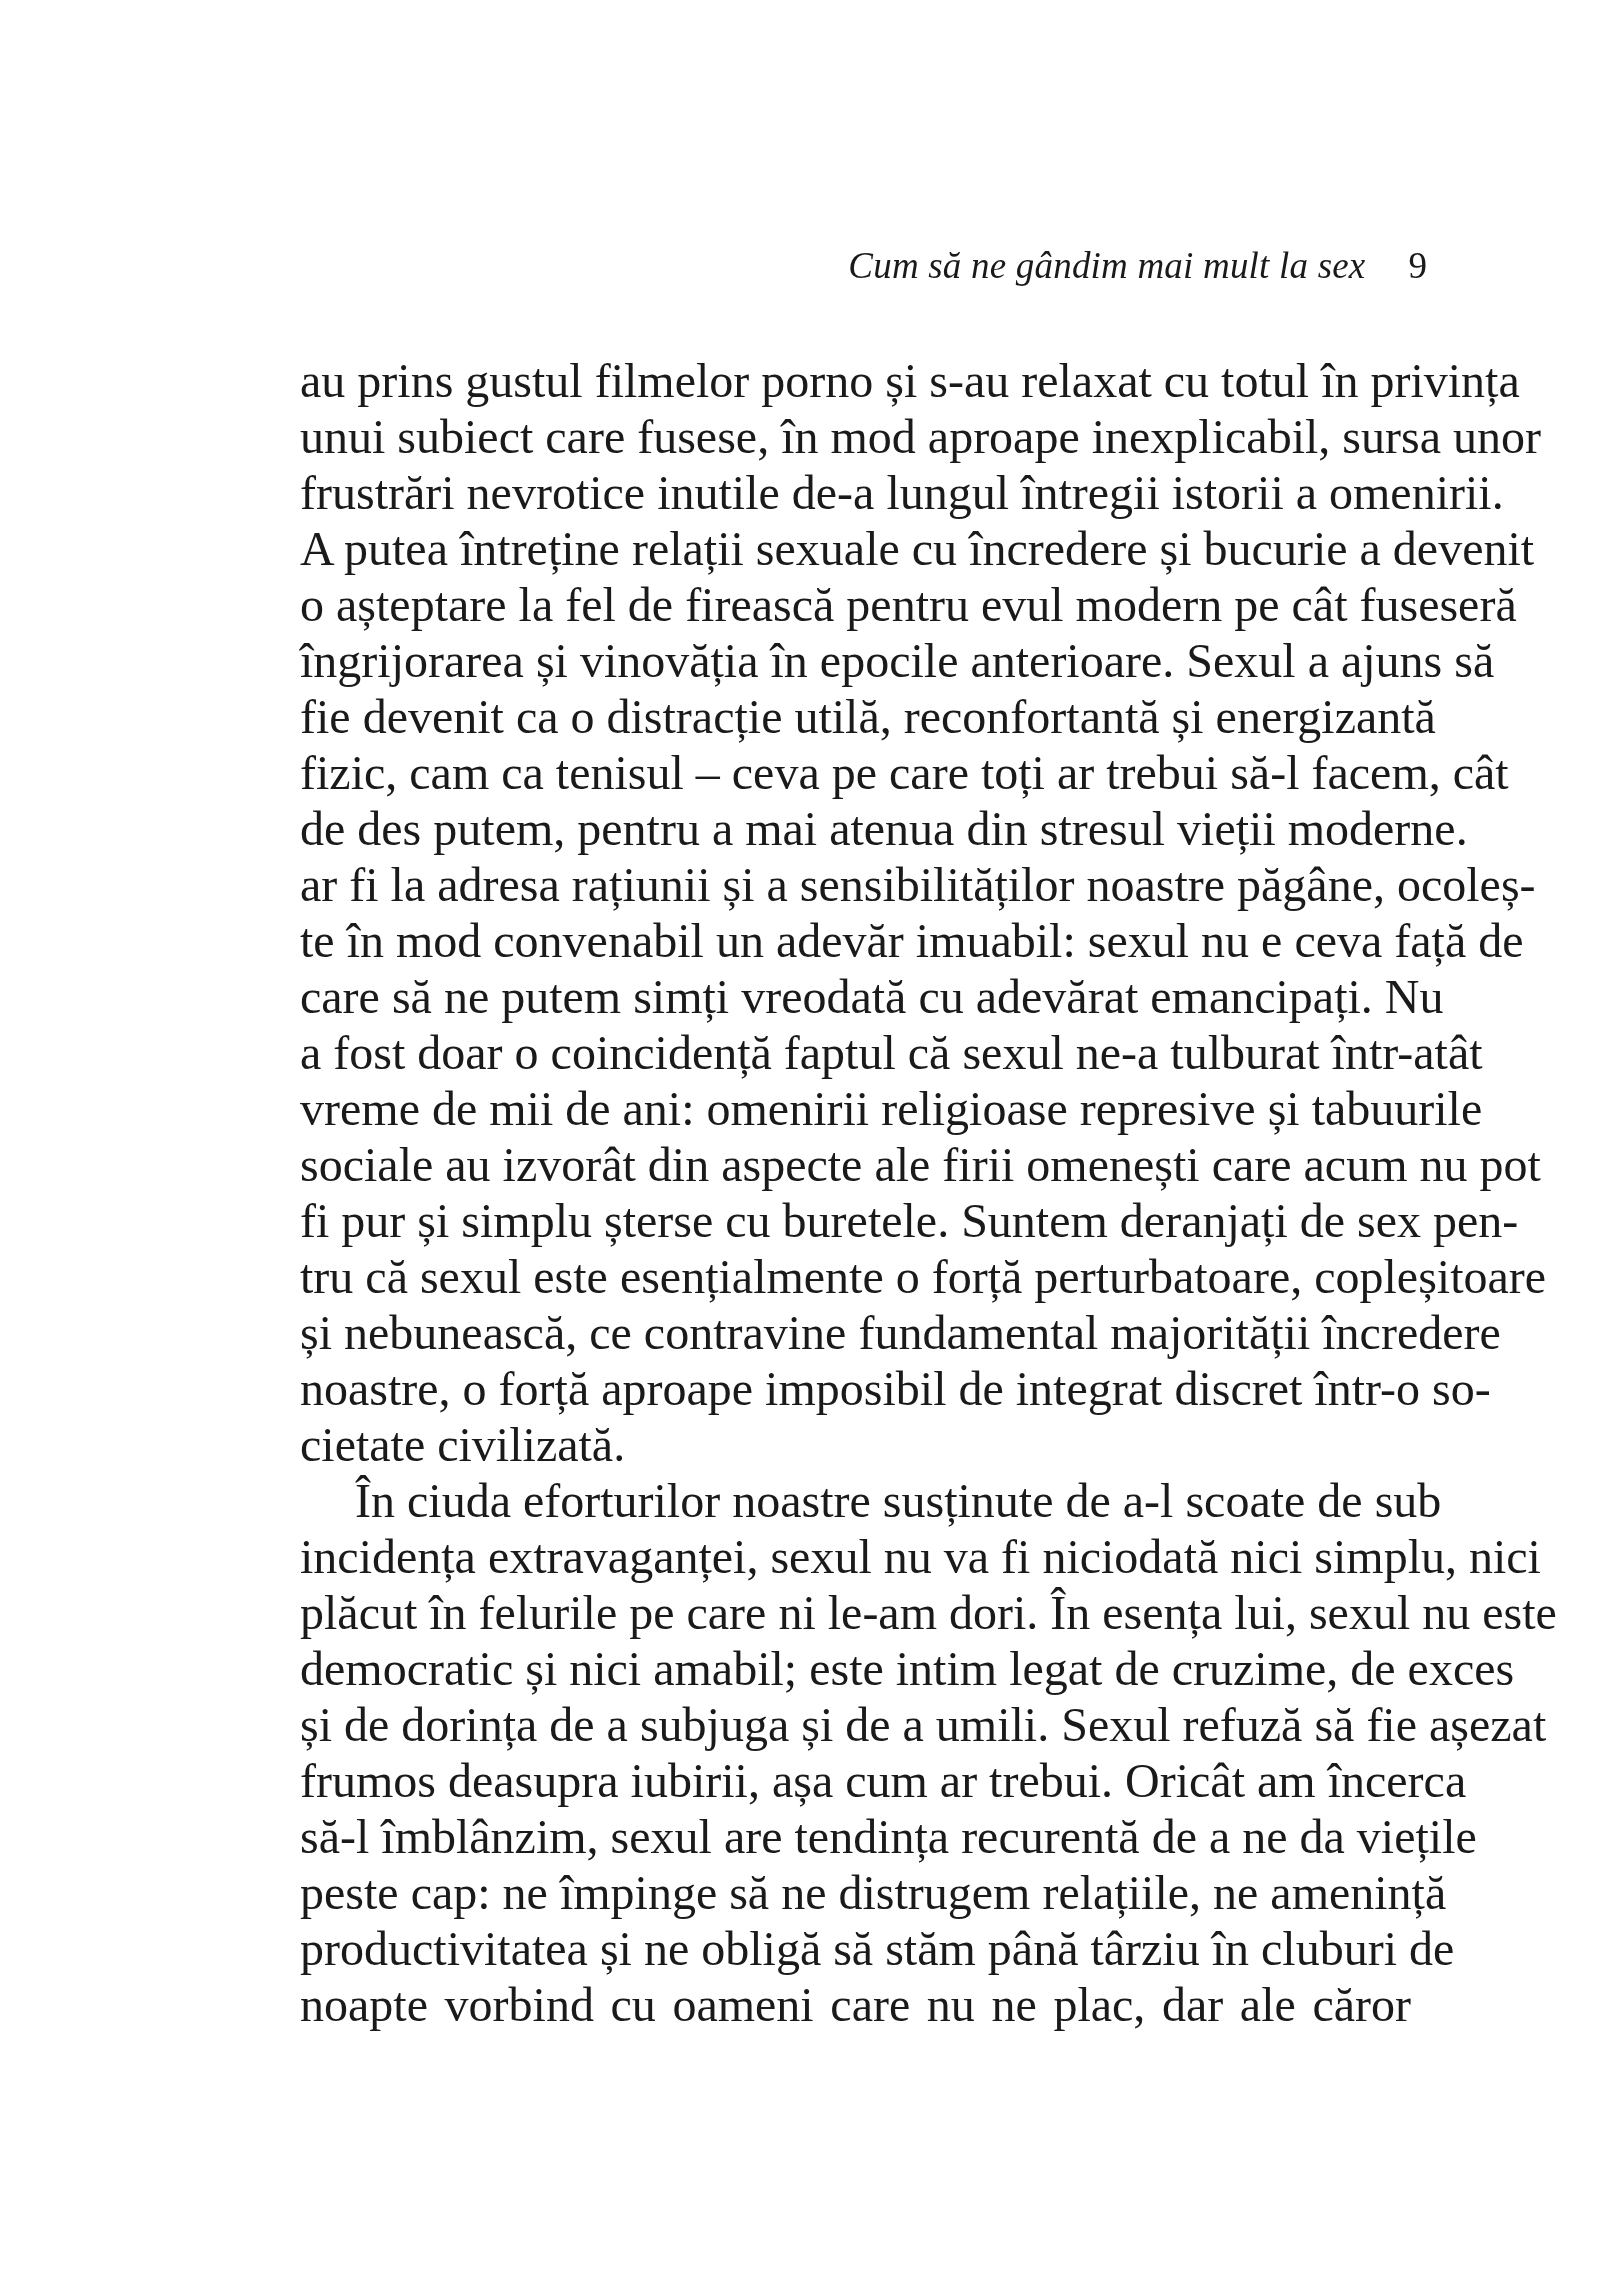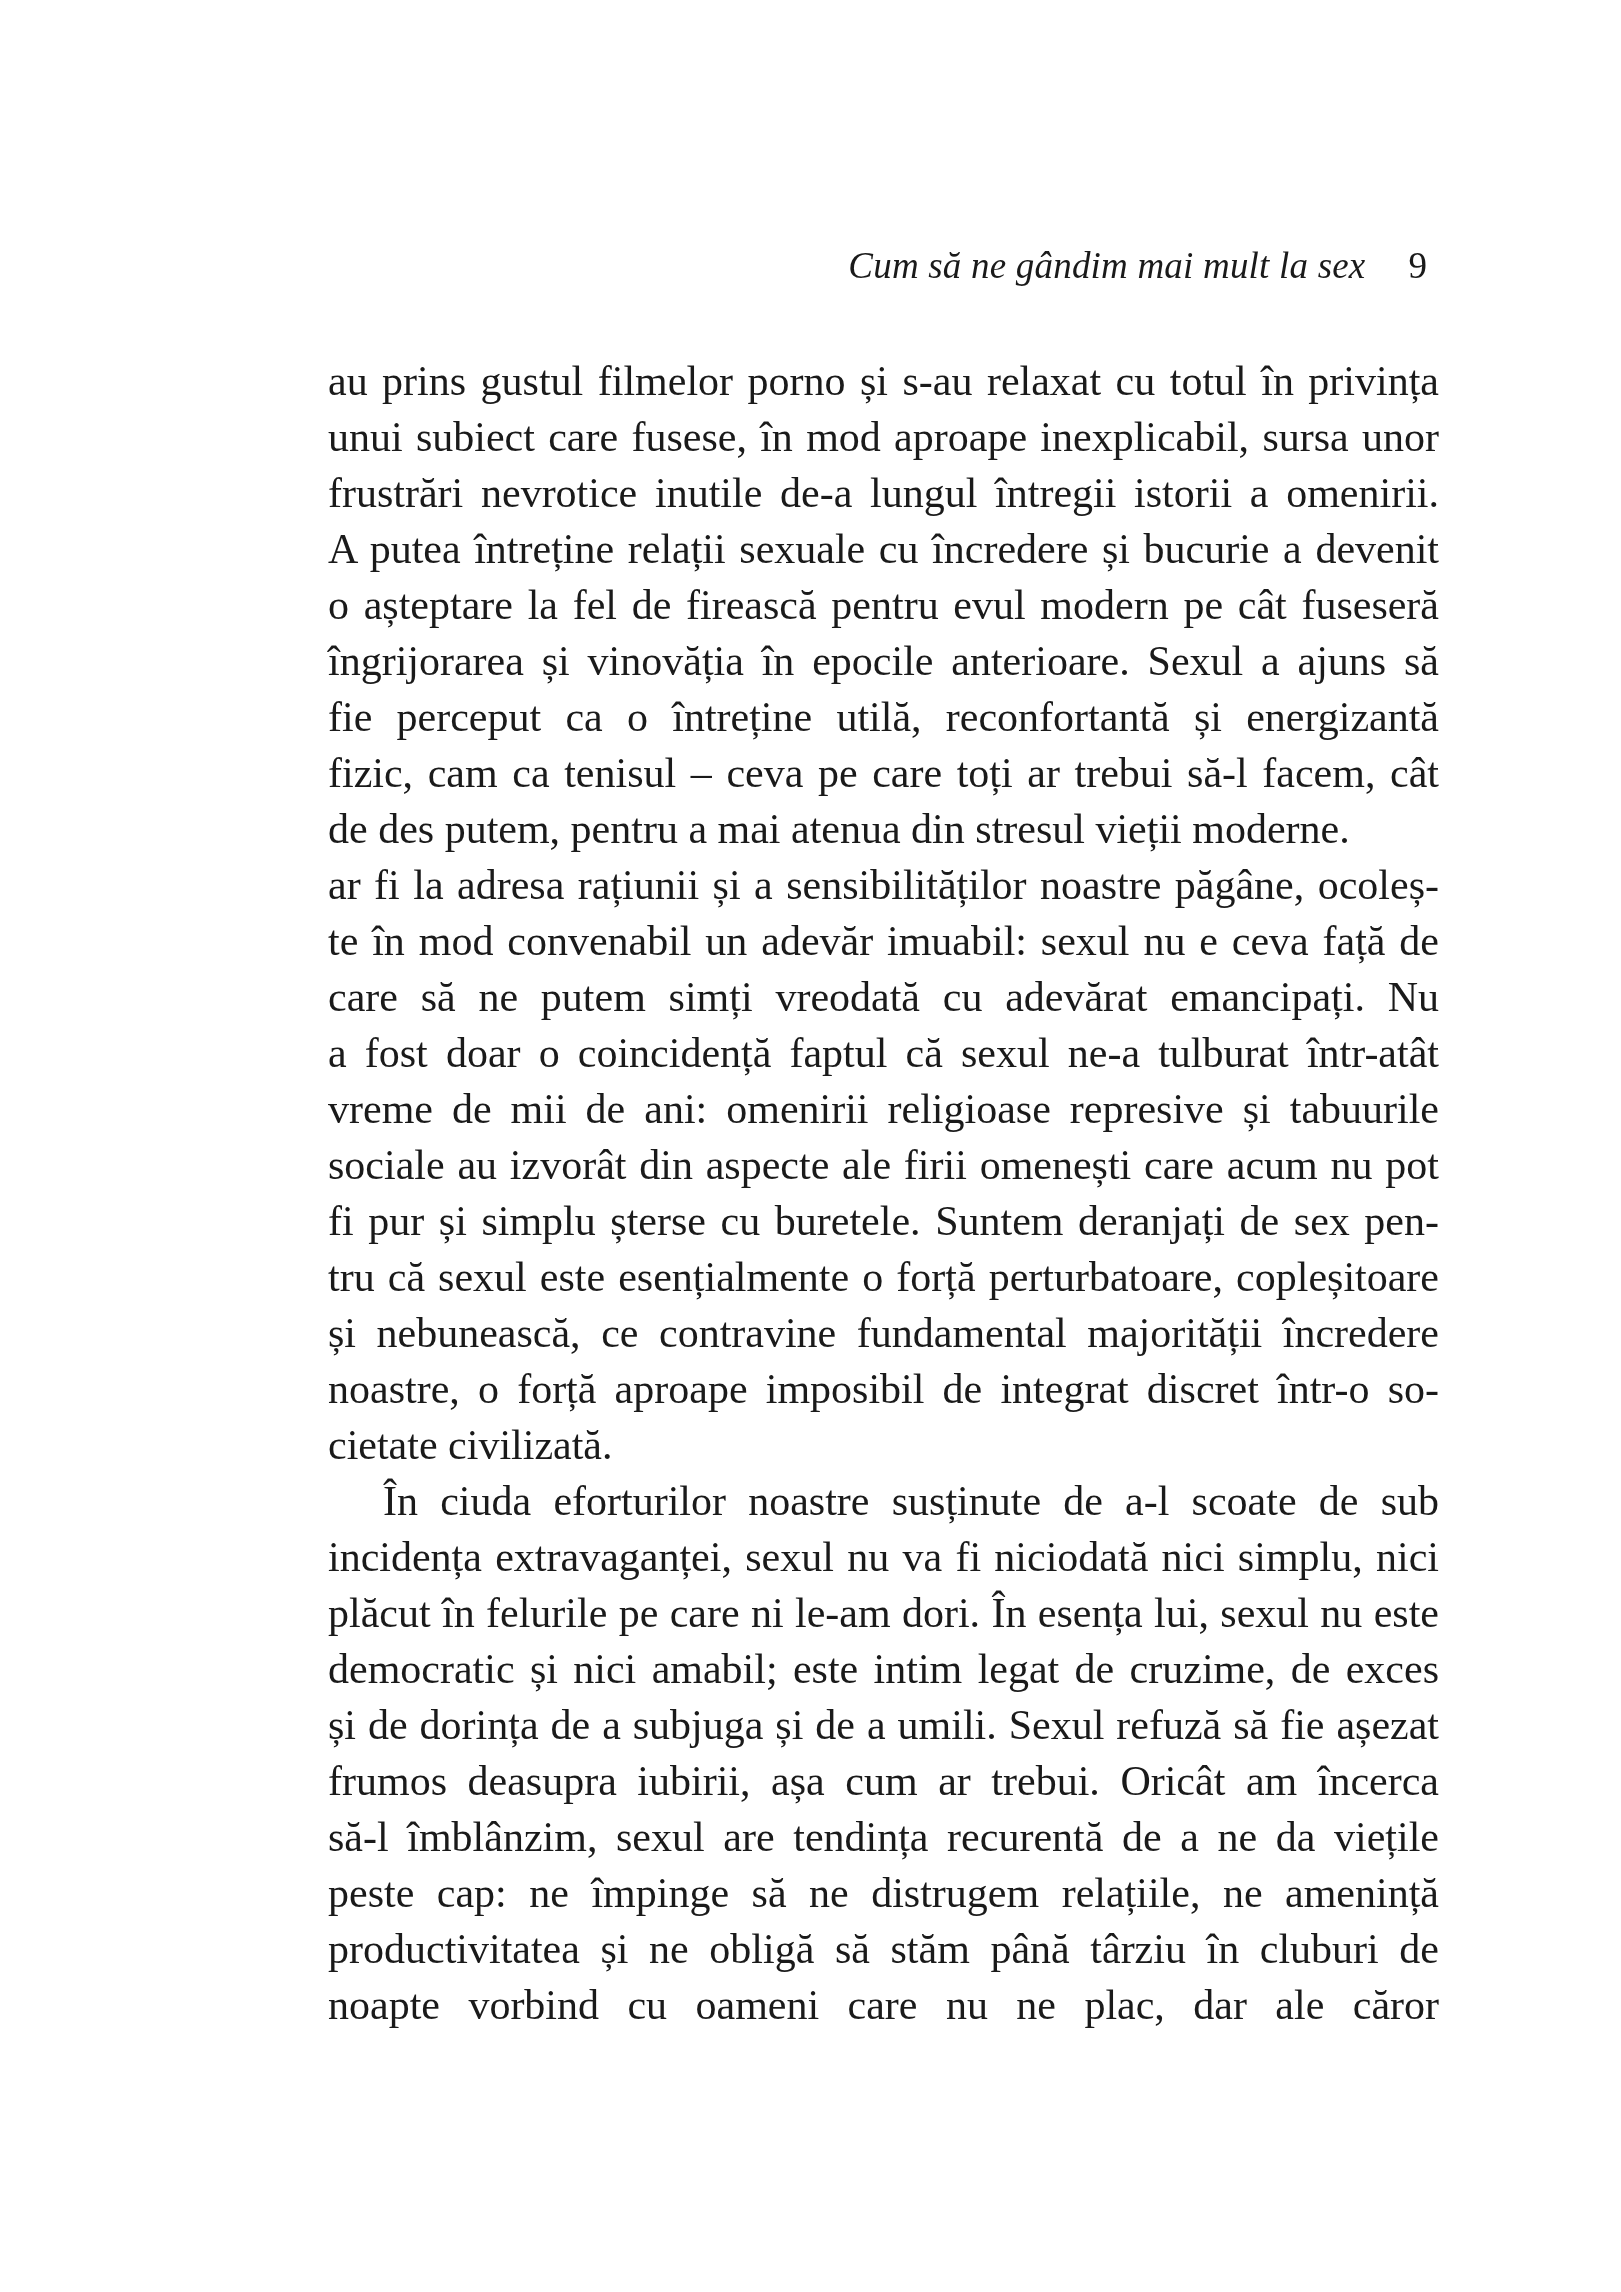--- a/index.html
+++ b/index.html
@@ -44,9 +44,9 @@
     .body-text {
       position: absolute;
       top: 353px;
-      left: 328px;
+      left: 300px;
       width: 1111px;
-      font-size: 42px;
+      font-size: 48px;
       line-height: 56px;
       font-family: Liberation Serif, serif;
     }

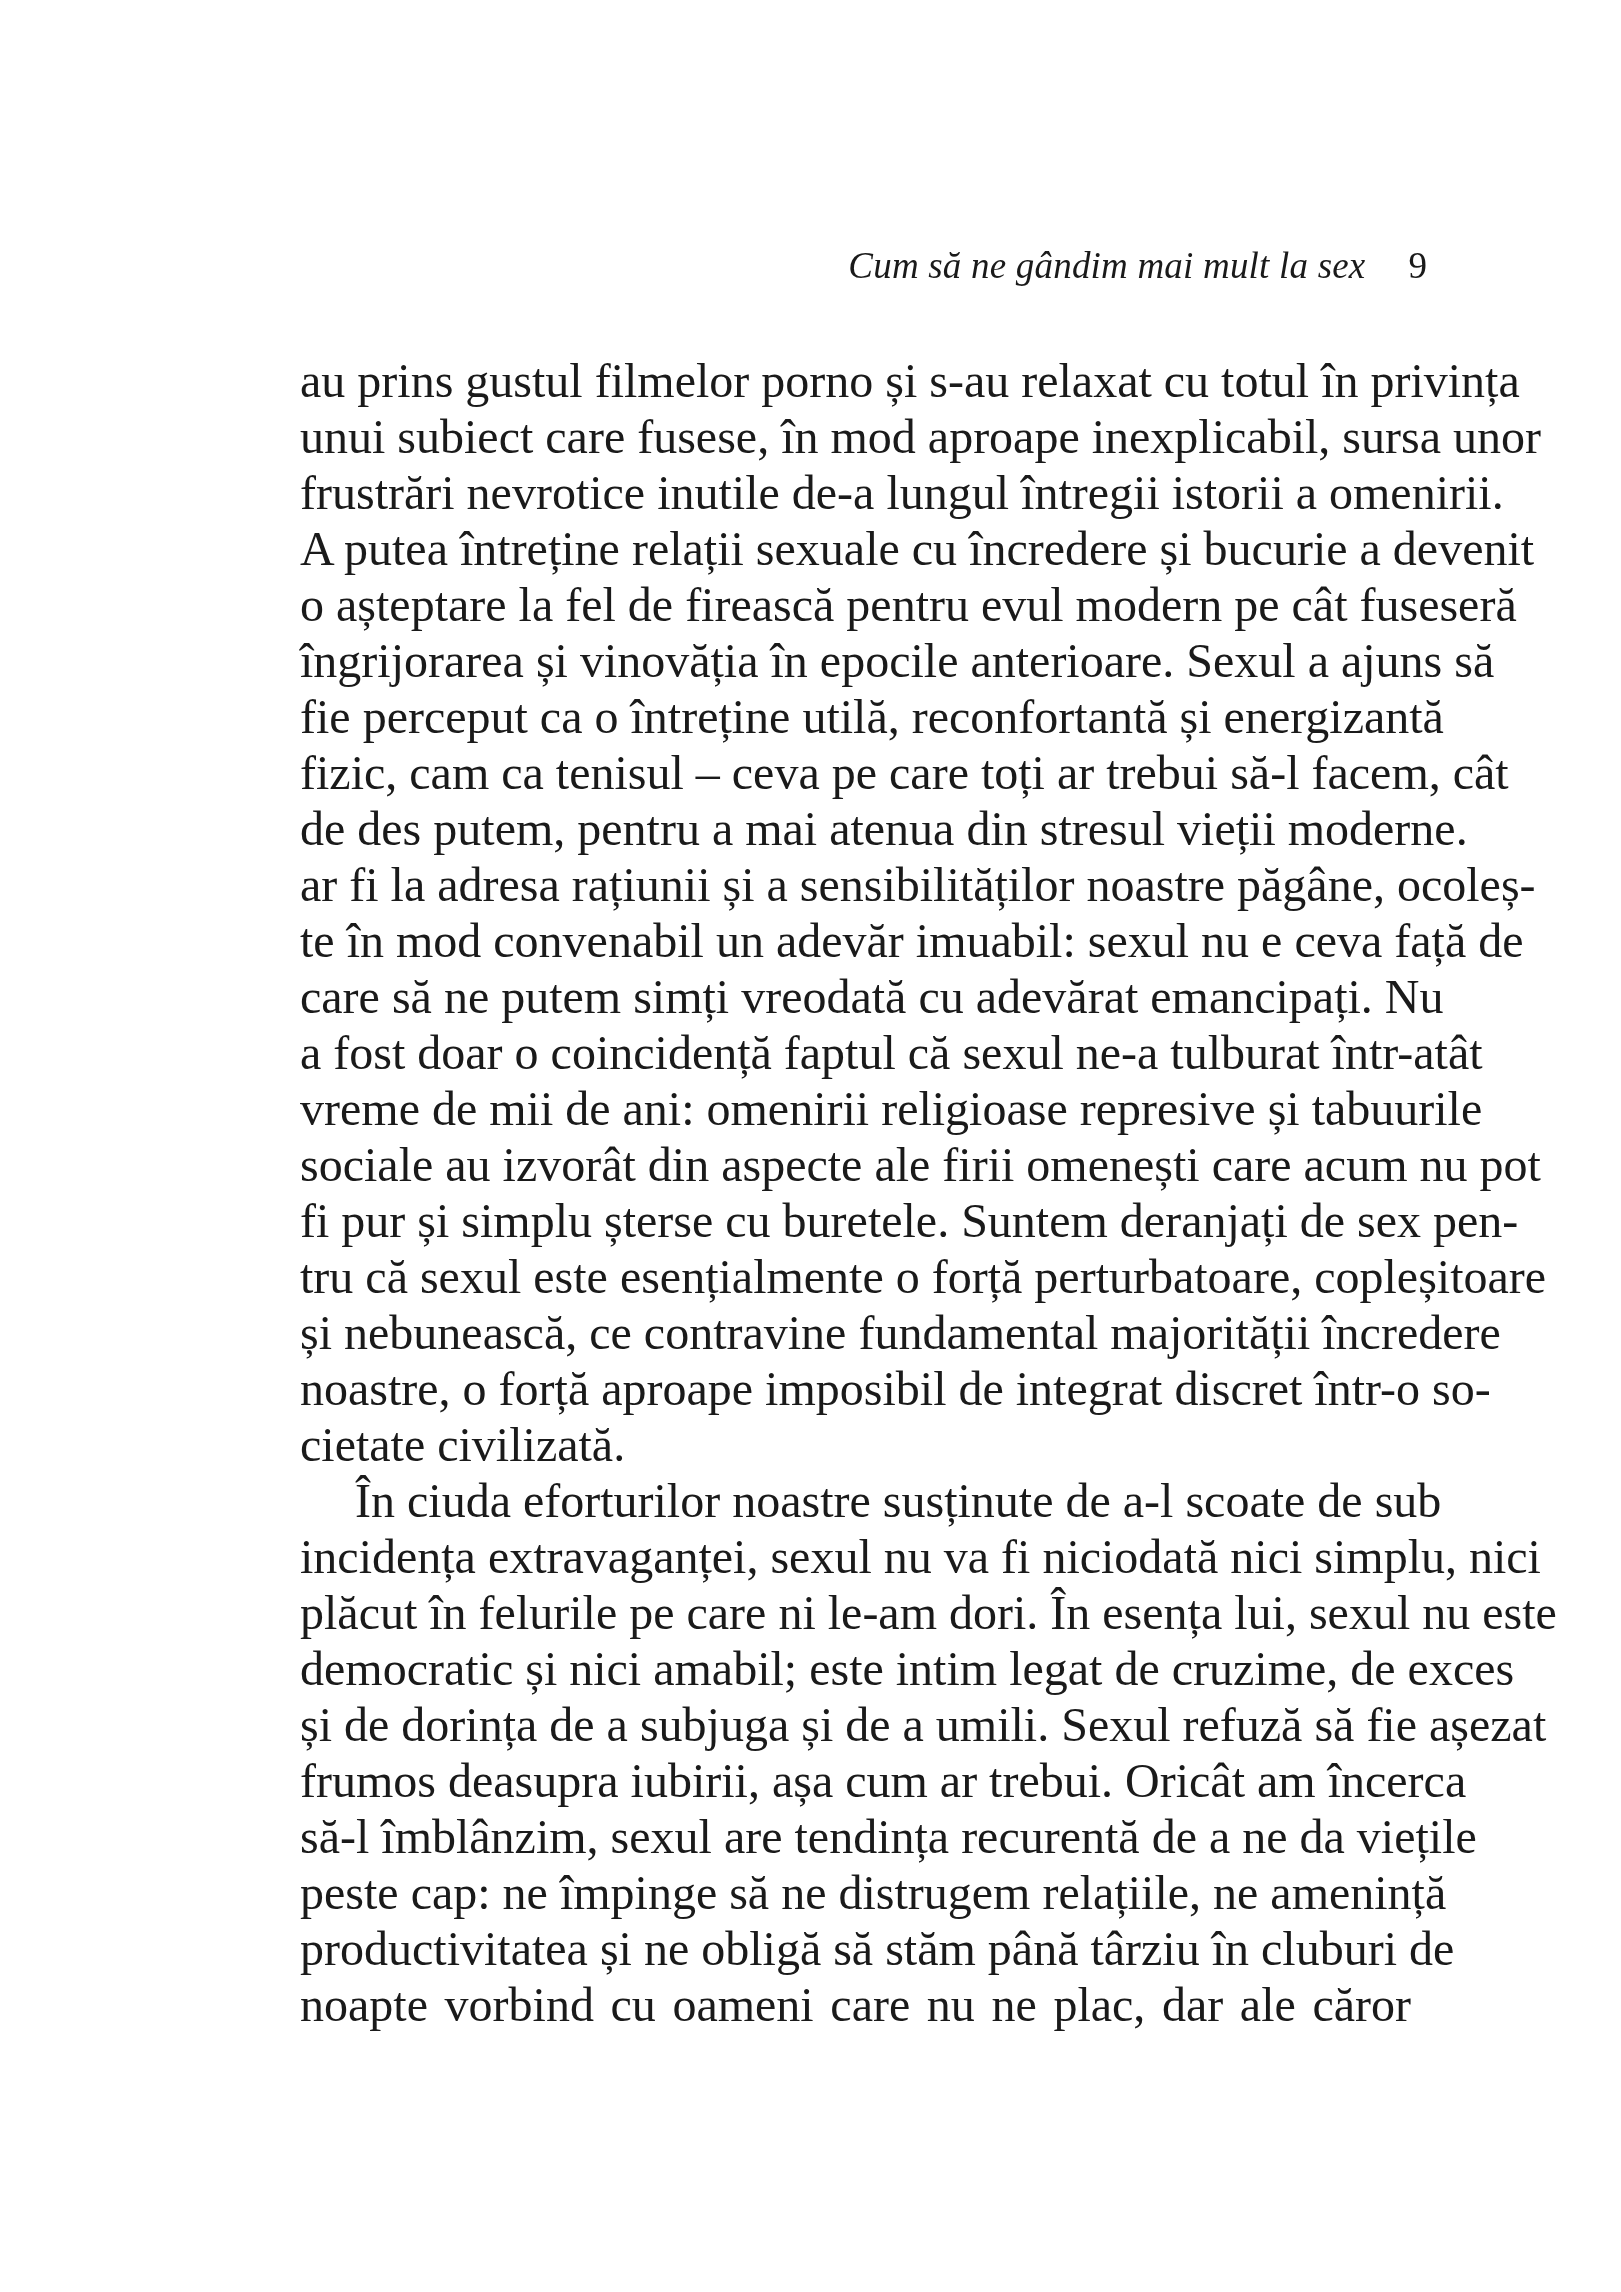--- a/index.html
+++ b/index.html
@@ -83,7 +83,7 @@
       <span class="line">A putea întreține relații sexuale cu încredere și bucurie a devenit</span>
       <span class="line">o așteptare la fel de firească pentru evul modern pe cât fuseseră</span>
       <span class="line">îngrijorarea și vinovăția în epocile anterioare. Sexul a ajuns să</span>
-      <span class="line">fie perceput ca o întreține utilă, reconfortantă și energizantă</span>
+      <span class="line">fie devenit ca o distracție utilă, reconfortantă și energizantă</span>
       <span class="line">fizic, cam ca tenisul – ceva pe care toți ar trebui să-l facem, cât</span>
       <span class="line last">de des putem, pentru a mai atenua din stresul vieții moderne.</span>
     </div>

